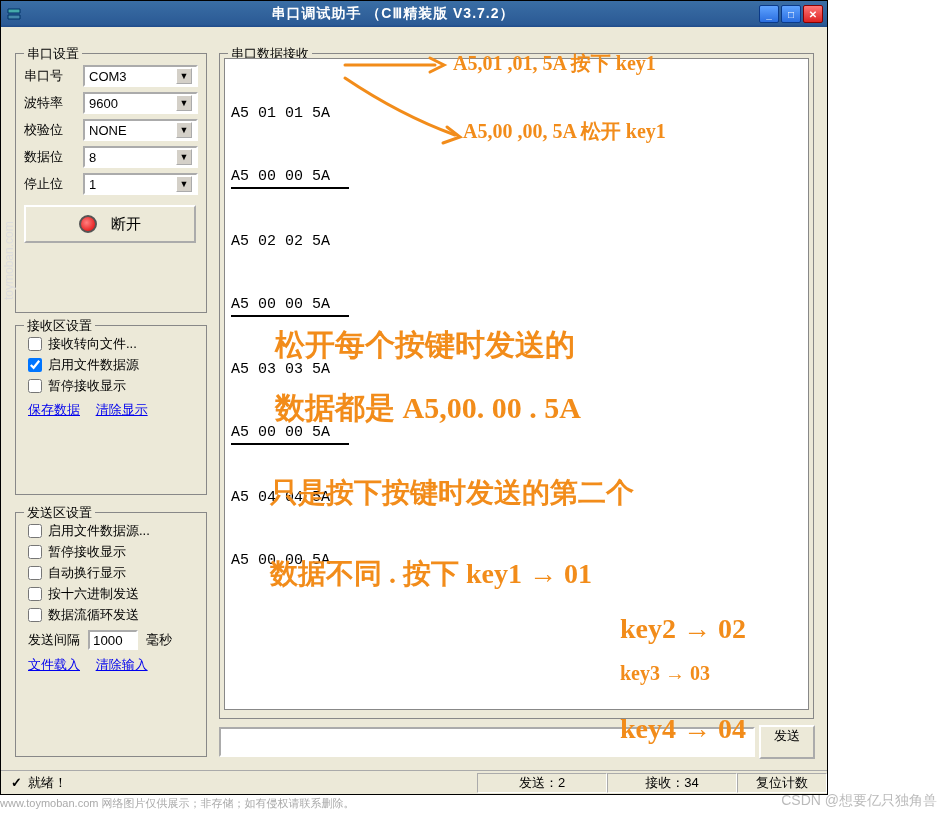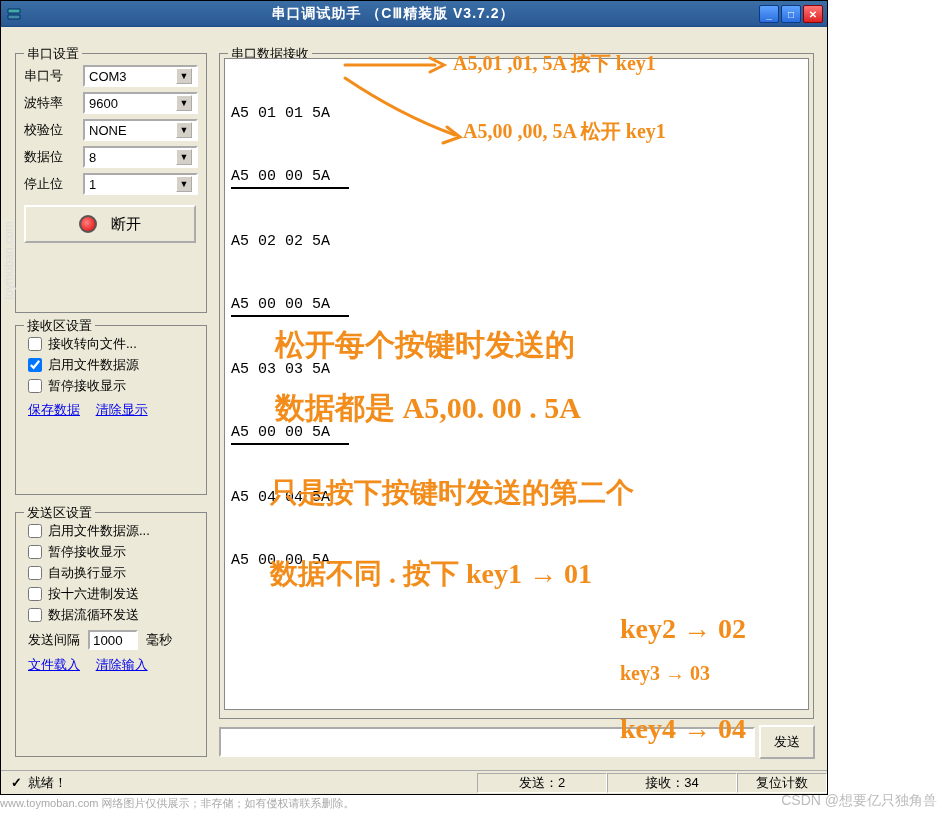--- a/index.html
+++ b/index.html
@@ -158,7 +158,7 @@
   width: 56px; height: 34px;
   border: 2px outset #fff;
   background: #ece9d8;
-  display:flex;align-items:center;justify-content:center;
+  display:flex;align-items:flex-start;justify-content:center;
 }
 
 

